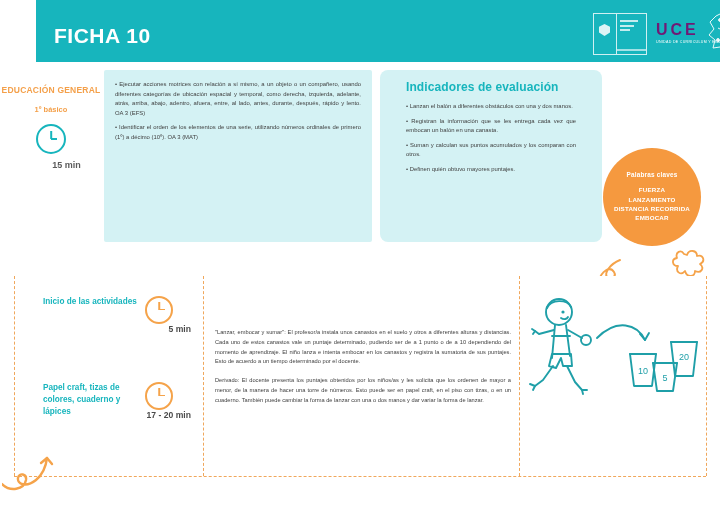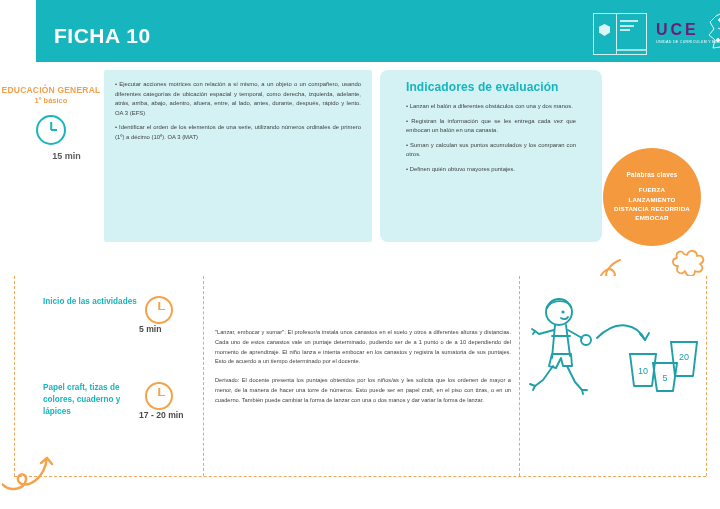--- a/index.html
+++ b/index.html
@@ -65,7 +65,7 @@
     line-height:1.45;letter-spacing:.2px;
   }
   .nivel{
-    margin-top:0;font-size:7.5px;color:#f4a04a;font-weight:600;
+    margin-top:9px;font-size:7.5px;color:#f4a04a;font-weight:600;
   }
   .clock-big{
     margin:10px auto 0 auto;width:26px;height:26px;border-radius:50%;

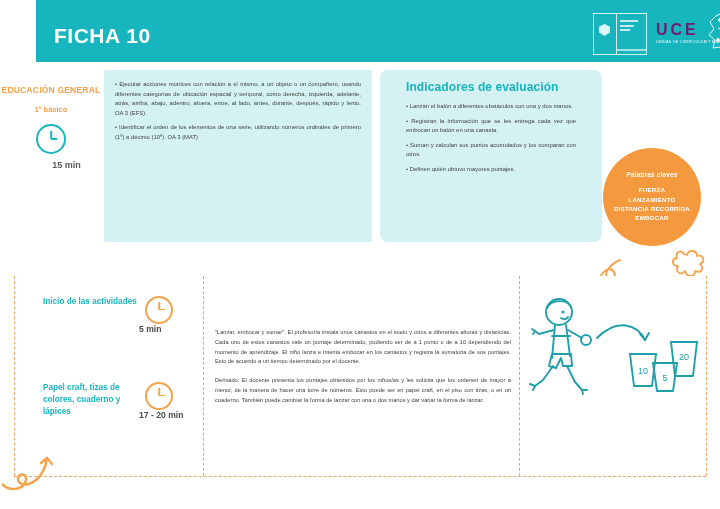--- a/index.html
+++ b/index.html
@@ -151,7 +151,7 @@
     background:#f5a34a;
   }
   .time-txt{
-    position:absolute;left:117px;top:28px;width:52px;text-align:left;
+    position:absolute;left:117px;top:28px;width:52px;text-align:right;
     font-size:8.6px;color:#4a4a4a;font-weight:600;line-height:1.25;
   }
 

